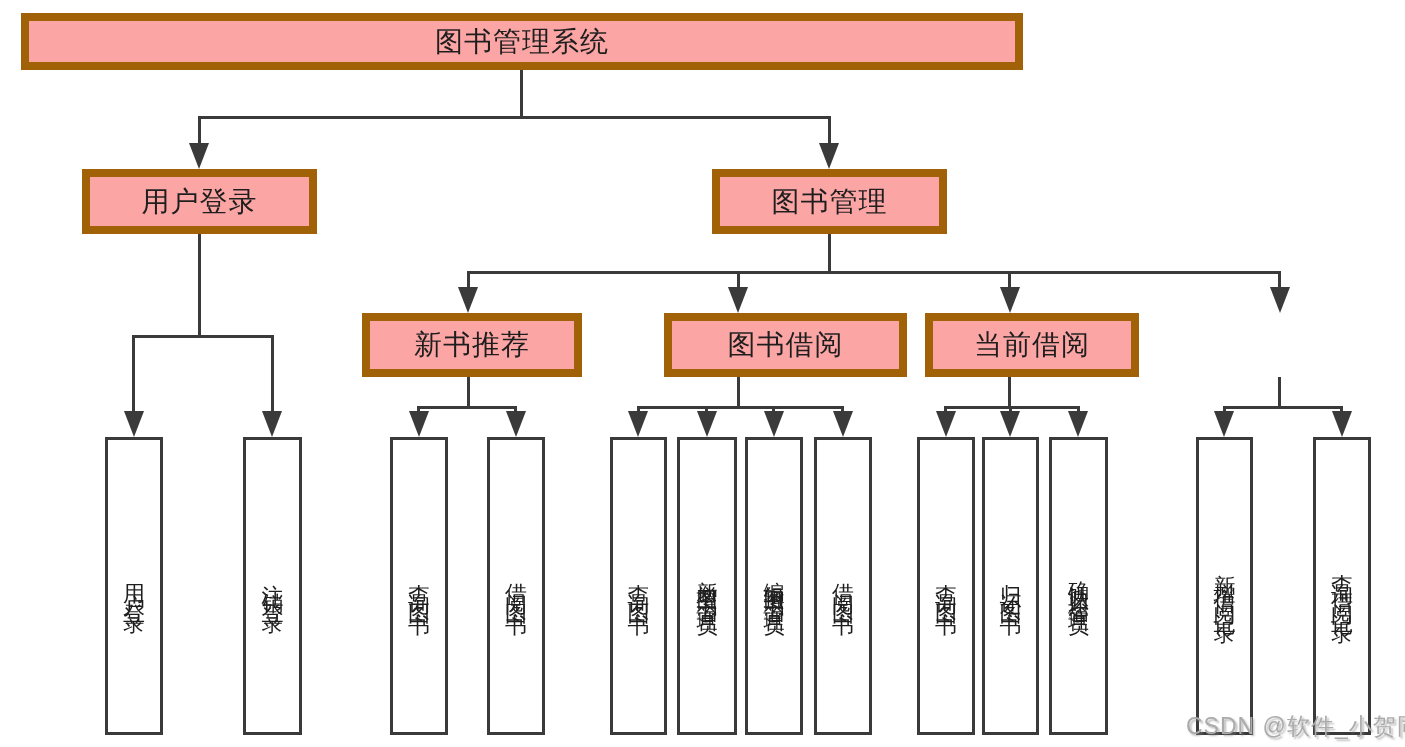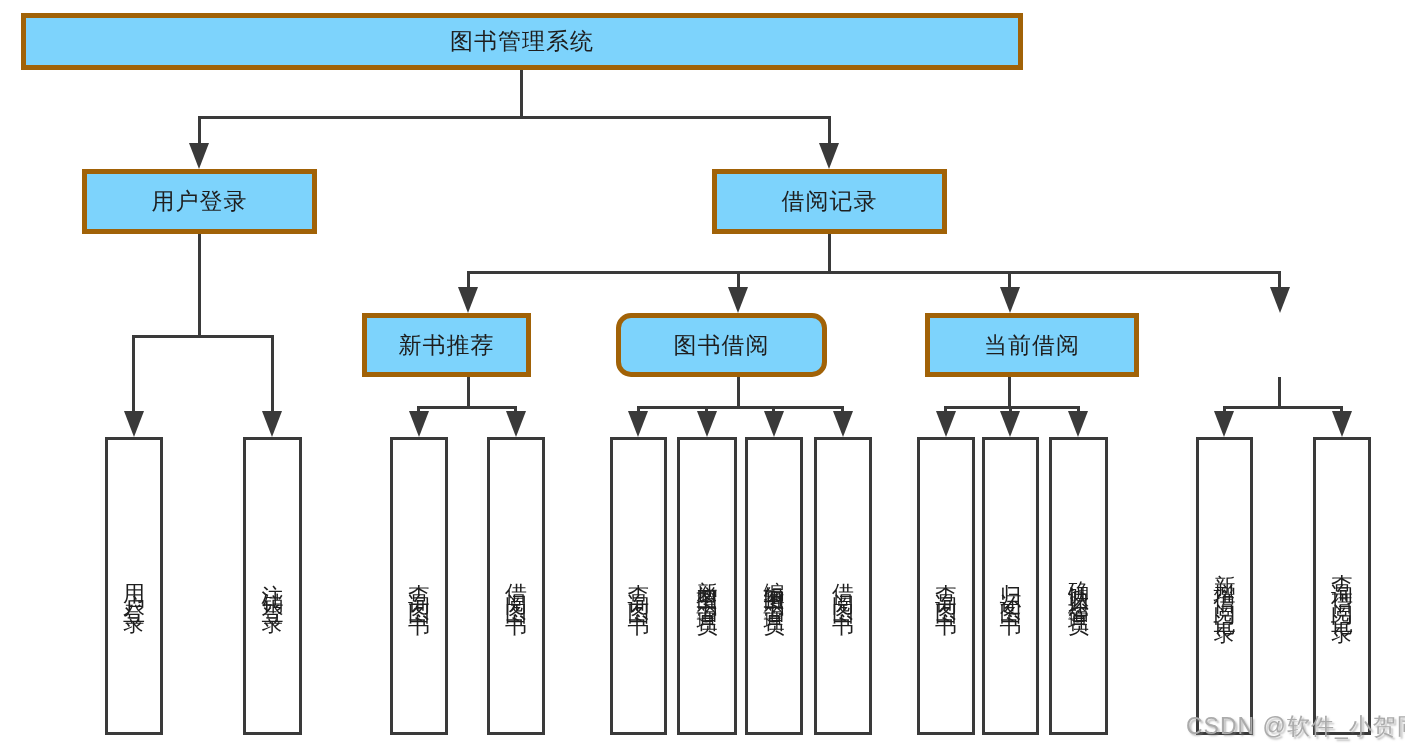--- a/index.html
+++ b/index.html
@@ -13,10 +13,10 @@
   .box{
     position:absolute;
     box-sizing:border-box;
-    border:5px solid #a16207;
-    background:#7dd3fc;
+    border:8px solid #a16207;
+    background:#fca5a5;
     display:flex;align-items:center;justify-content:center;
-    font-size:23px;color:#1e1e1e;
+    font-size:28px;color:#1e1e1e;
     letter-spacing:1px;
   }
   .vbox{

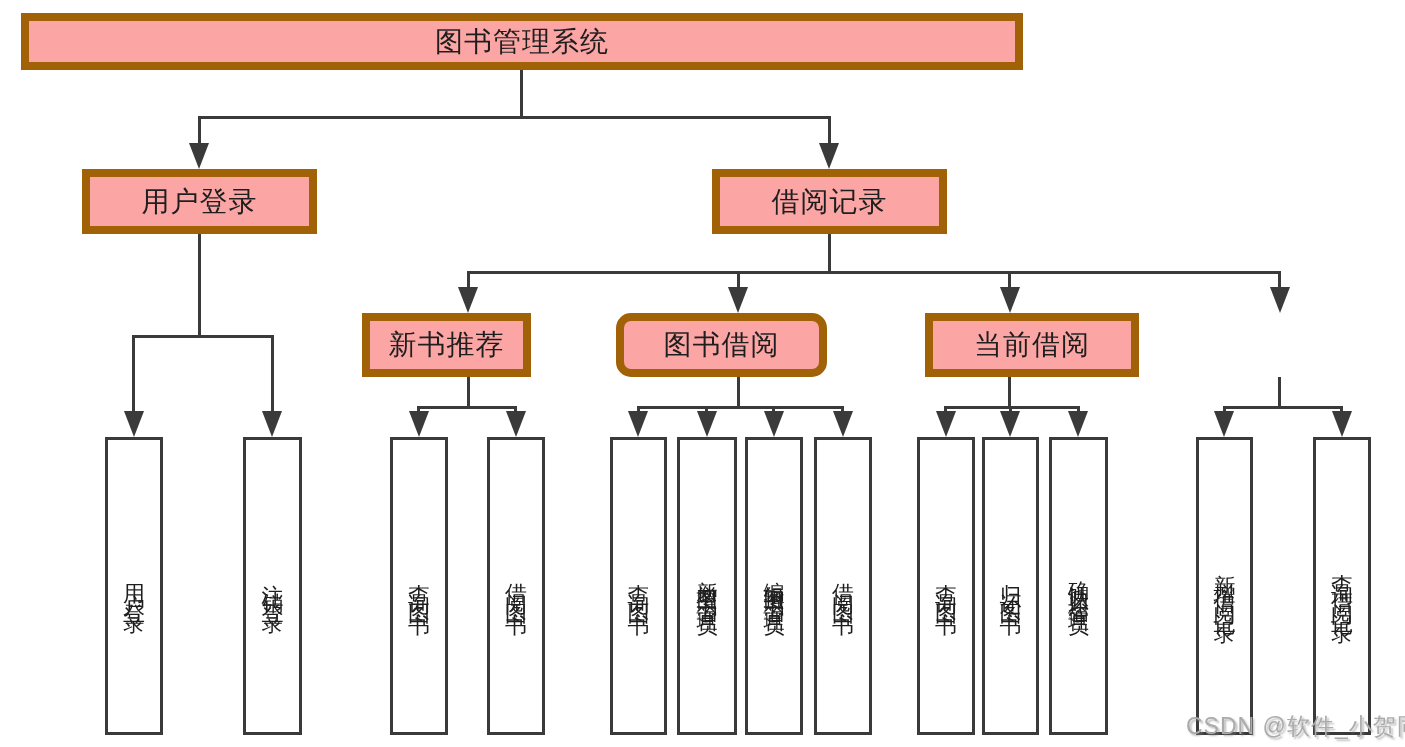--- a/index.html
+++ b/index.html
@@ -66,7 +66,7 @@
   <div class="arr" style="left:819px;top:143px;"></div>
 
   <div class="box" style="left:82px;top:169px;width:235px;height:65px;">用户登录</div>
-  <div class="box" style="left:712px;top:169px;width:235px;height:65px;">借阅记录</div>
+  <div class="box" style="left:712px;top:169px;width:235px;height:65px;">图书管理</div>
 
   <div class="vl" style="left:198px;top:234px;height:102px;"></div>
   <div class="hl" style="left:132px;top:335px;width:142px;"></div>

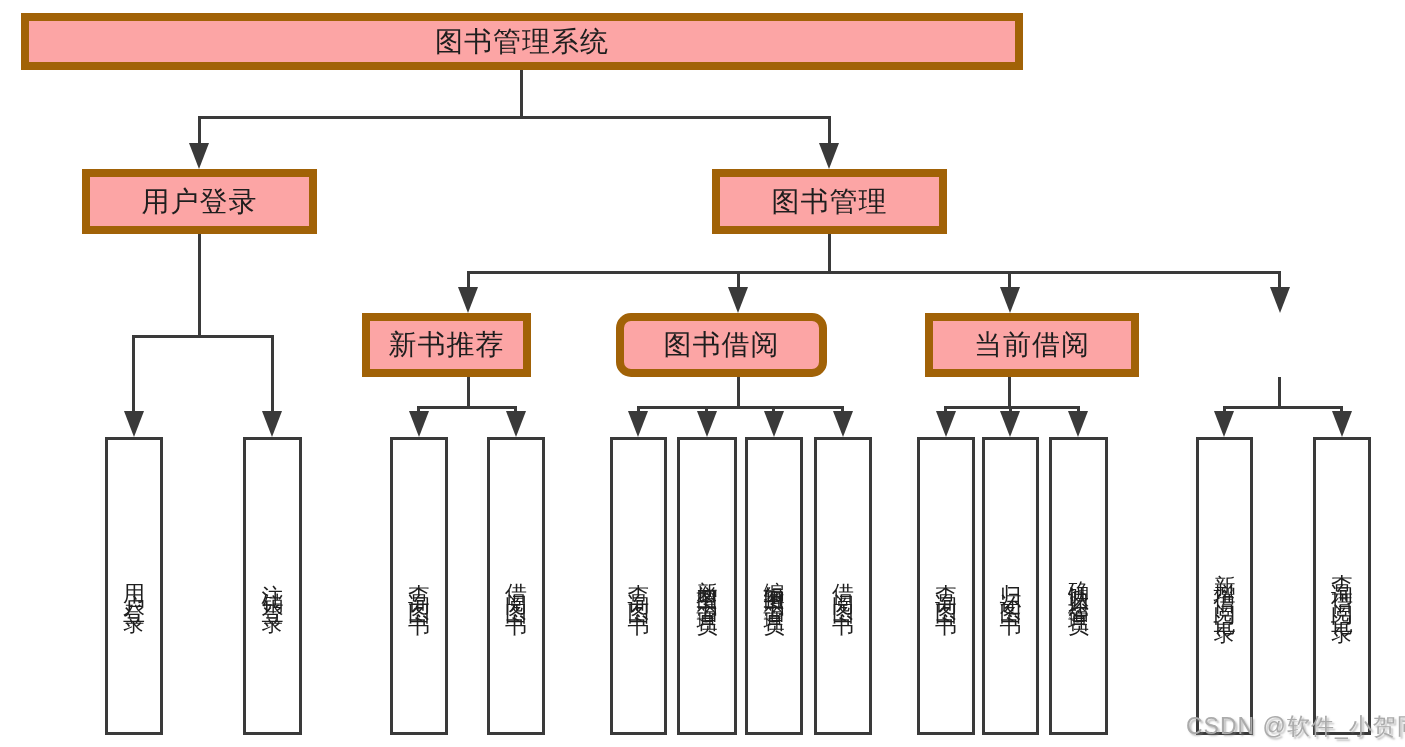--- a/index.html
+++ b/index.html
@@ -86,7 +86,7 @@
   <div class="arr" style="left:1000px;top:287px;"></div>
   <div class="arr" style="left:1270px;top:287px;"></div>
 
-  <div class="box" style="left:362px;top:313px;width:169px;height:64px;">新书推荐</div>
+  <div class="box" style="left:362px;top:313px;width:220px;height:64px;">新书推荐</div>
   <div class="box" style="left:616px;top:313px;width:211px;height:64px;border-radius:15px;">图书借阅</div>
   <div class="box" style="left:925px;top:313px;width:214px;height:64px;">当前借阅</div>
 

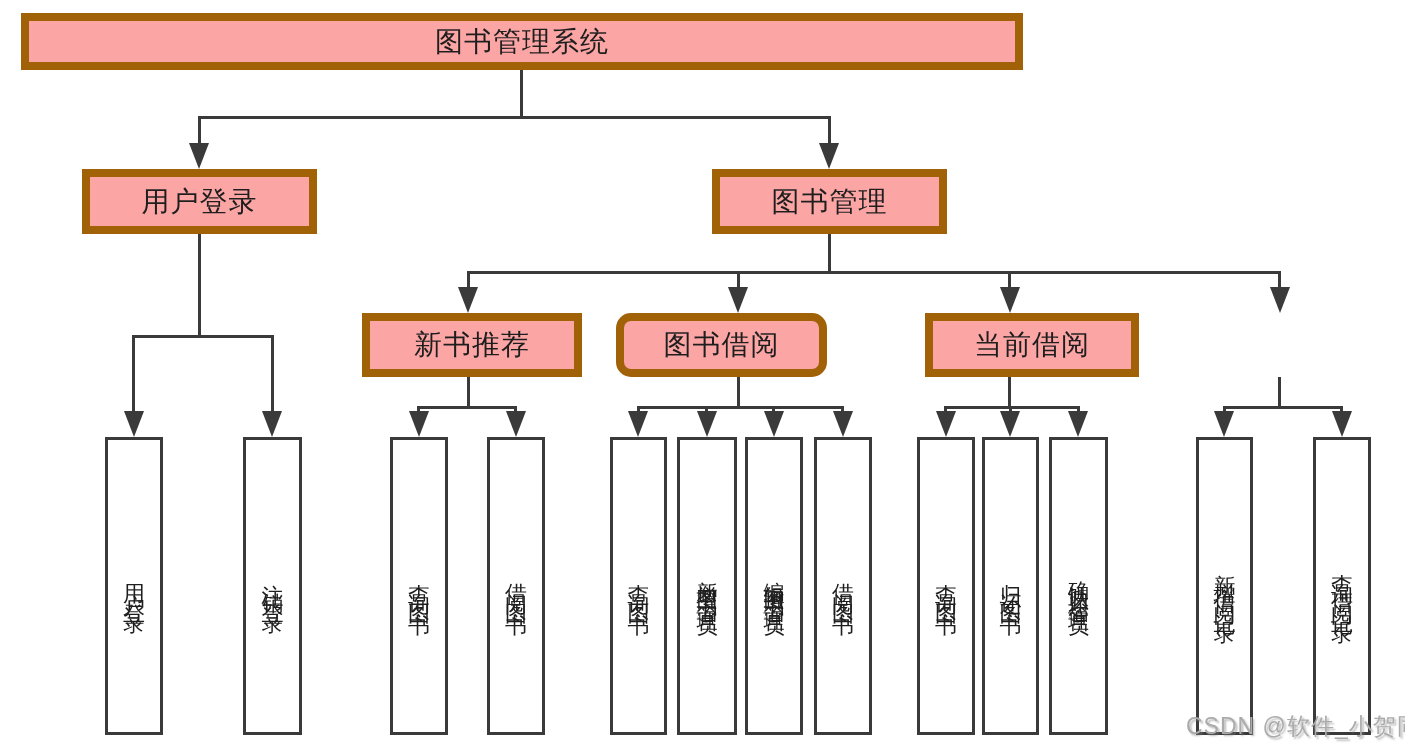--- a/index.html
+++ b/index.html
@@ -87,7 +87,7 @@
   <div class="arr" style="left:1270px;top:287px;"></div>
 
   <div class="box" style="left:362px;top:313px;width:220px;height:64px;">新书推荐</div>
-  <div class="box" style="left:616px;top:313px;width:211px;height:64px;border-radius:15px;">图书借阅</div>
+  <div class="box" style="left:664px;top:313px;width:243px;height:64px;">图书借阅</div>
   <div class="box" style="left:925px;top:313px;width:214px;height:64px;">当前借阅</div>
 
   <div class="vl" style="left:467px;top:377px;height:31px;"></div>

